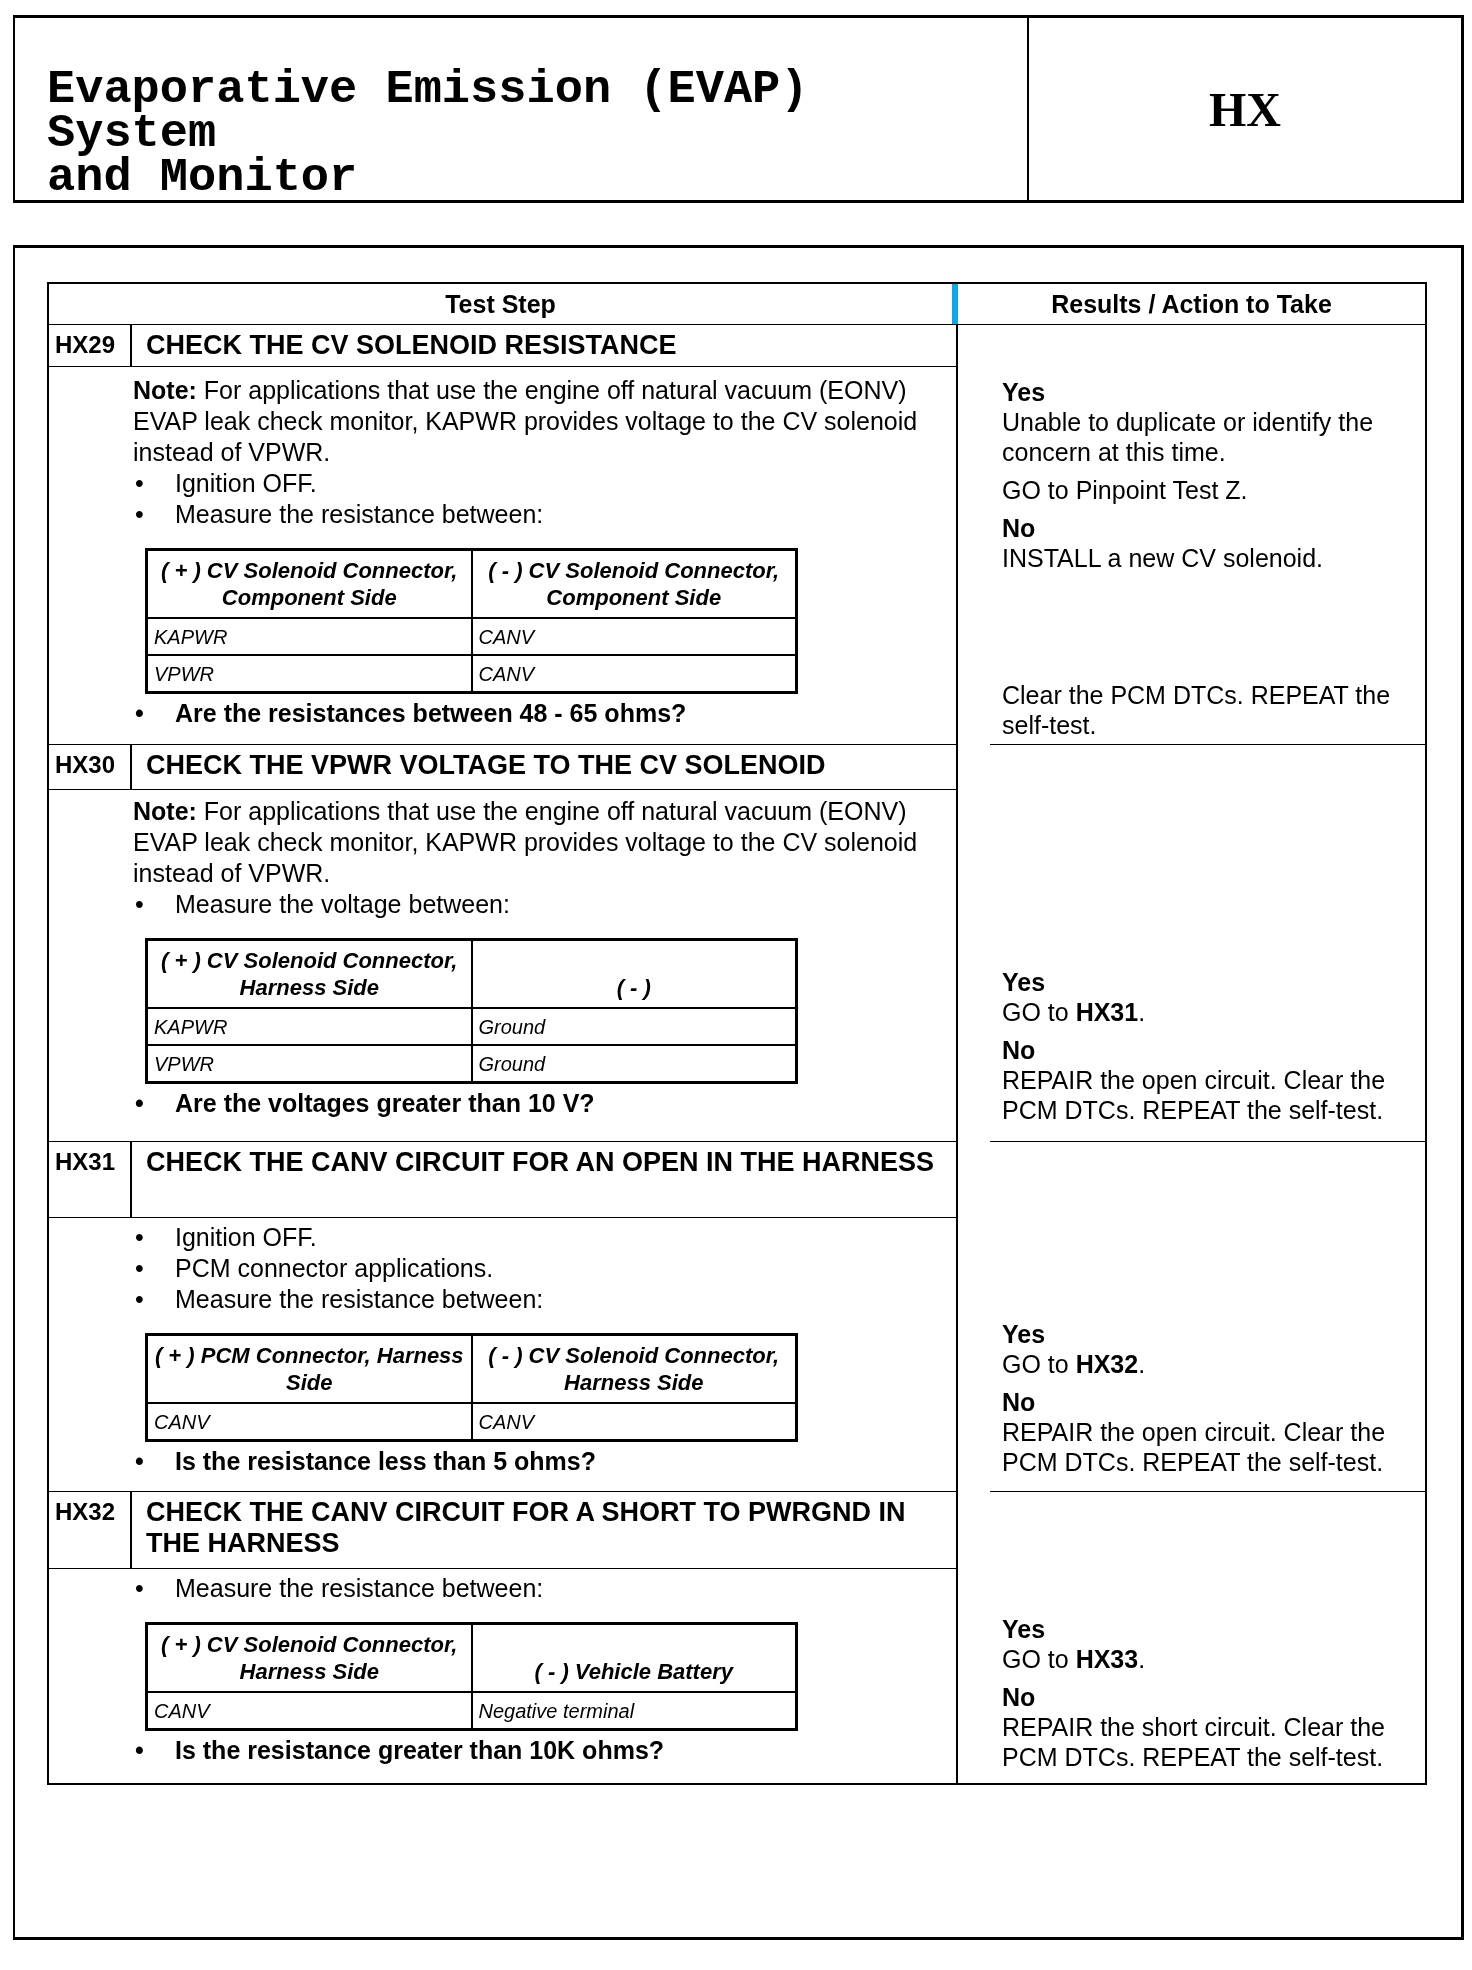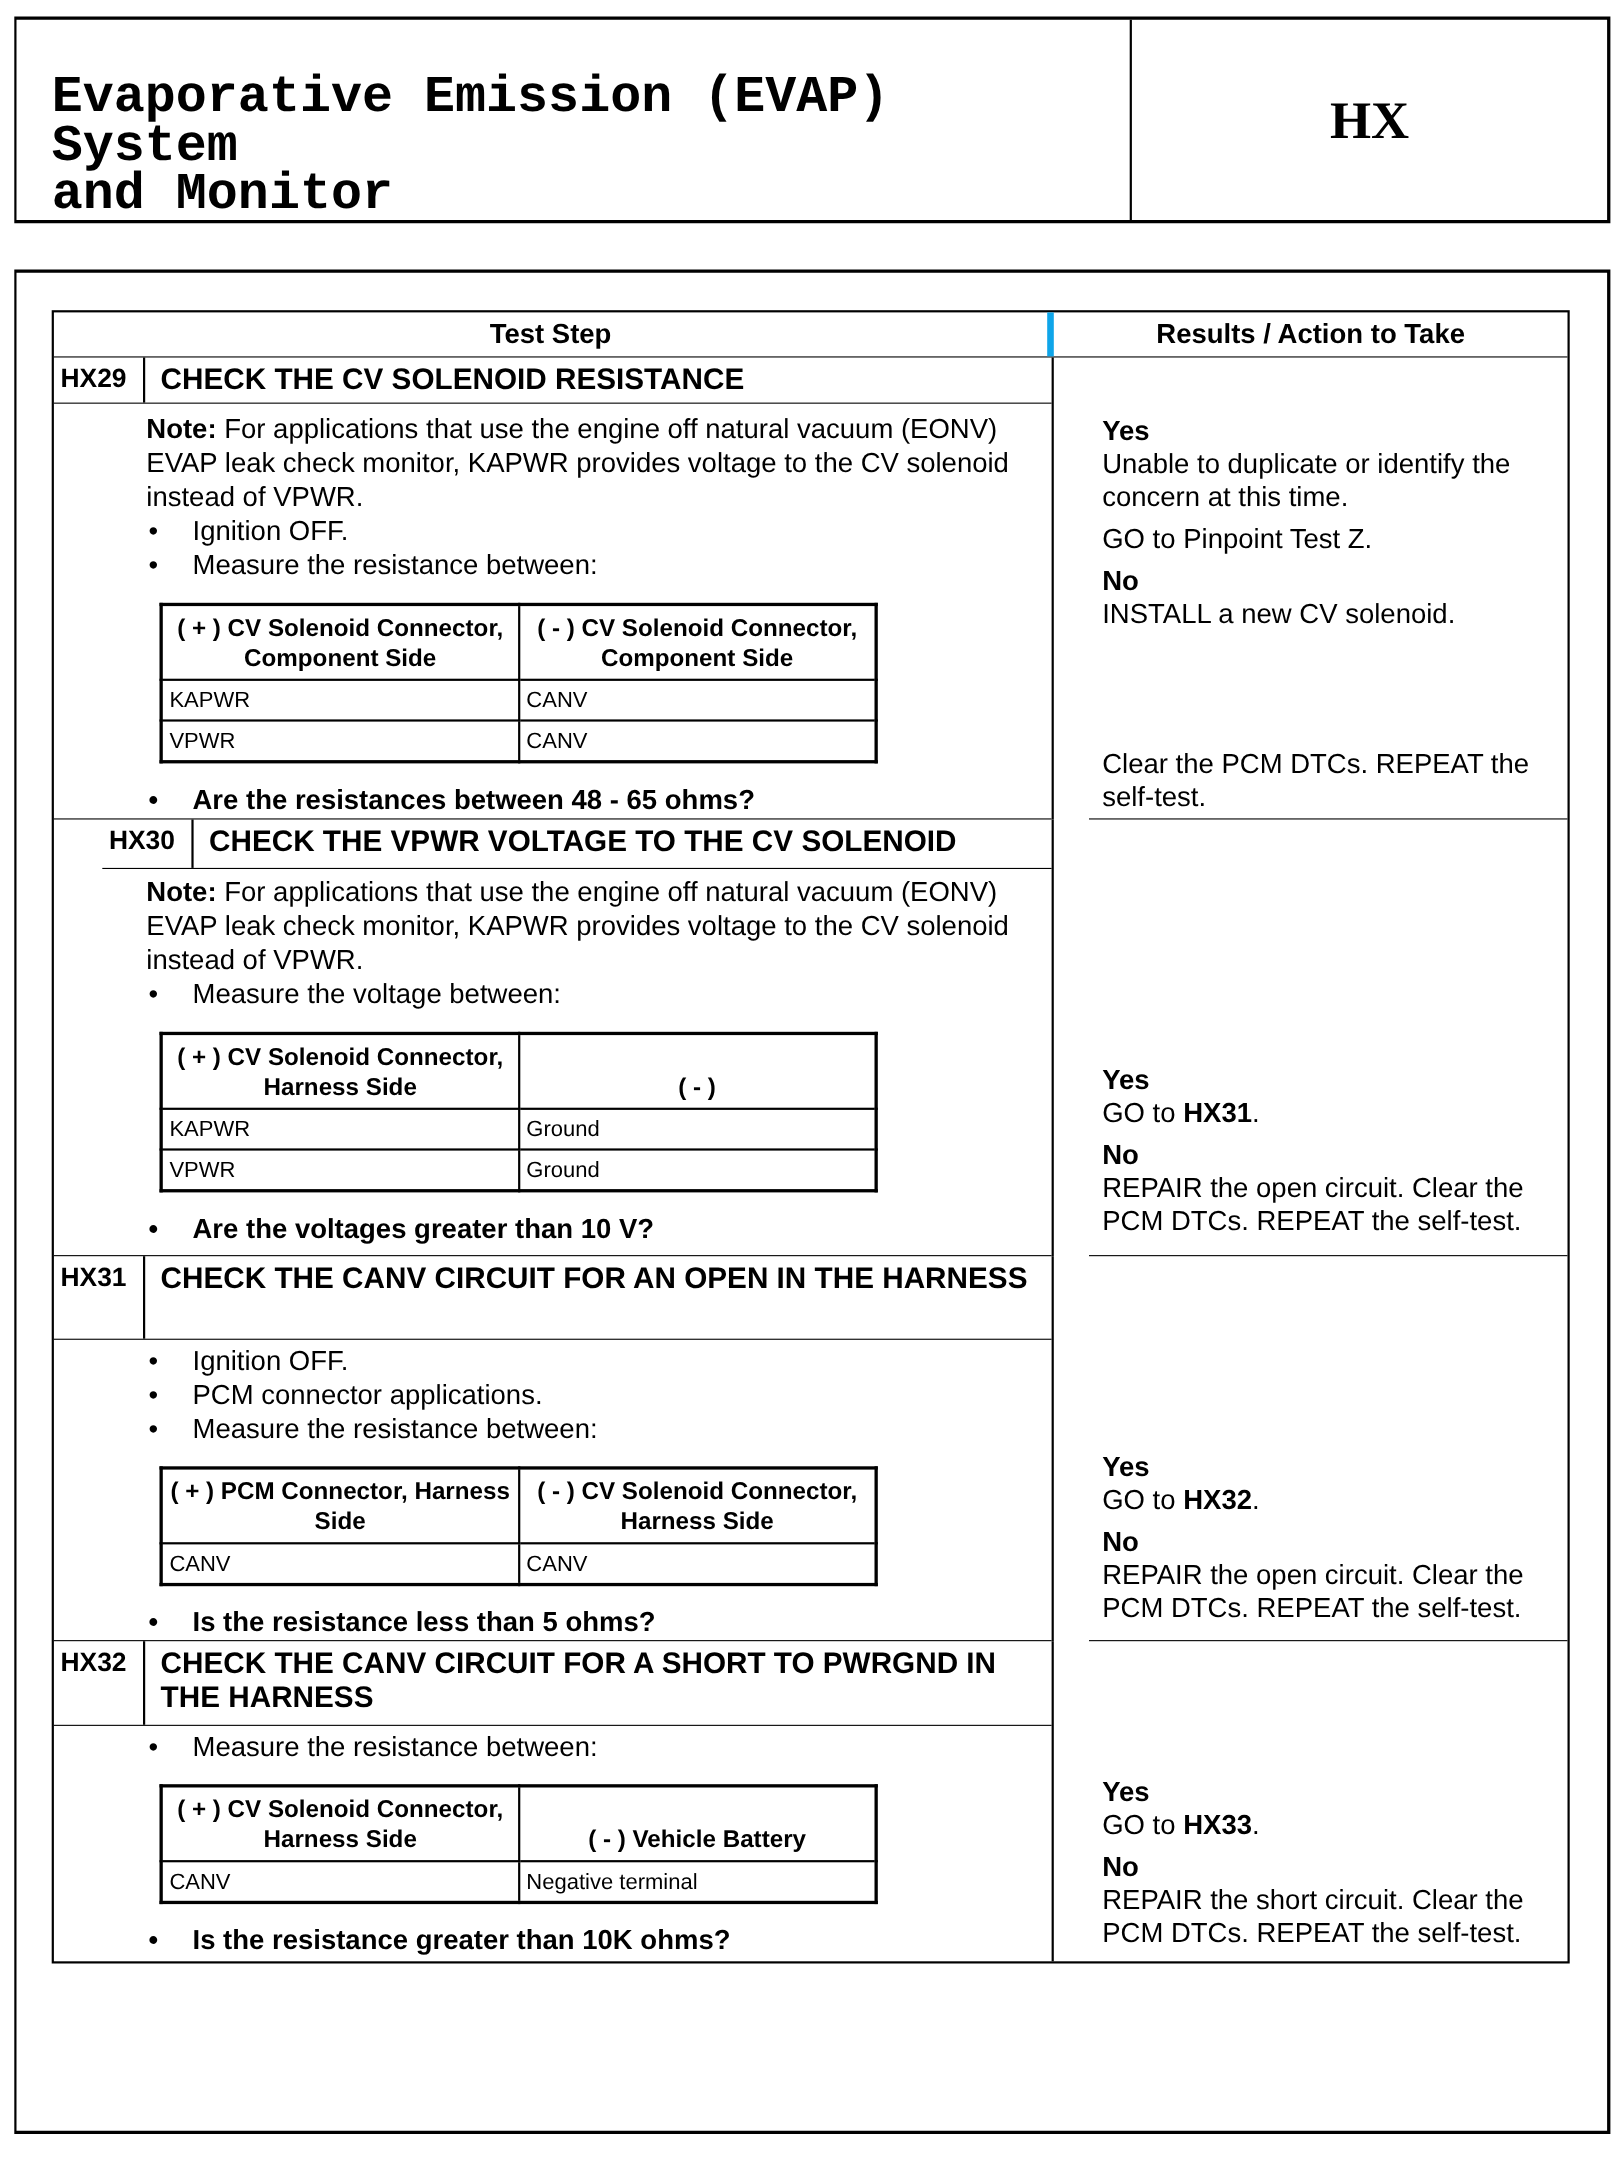--- a/index.html
+++ b/index.html
@@ -35,7 +35,7 @@
   .bullet .dot { width: 42px; padding-left: 2px; }
   .bullet.q { font-weight: bold; }
 
-  .mtable { margin: 18px 0 18px 12px; width: 653px; border: 3px solid #000; border-collapse: collapse; }
+  .mtable { margin: 18px 0 4px 12px; width: 653px; border: 3px solid #000; border-collapse: collapse; font-style: italic; }
   .mtable td, .mtable th { border: 2px solid #000; font-size: 22px; line-height: 27px; }
   .mtable th { font-weight: bold; text-align: center; vertical-align: bottom; padding: 6px 4px 6px 4px; width: 50%; }
   .mtable td { padding: 4px 4px 2px 6px; font-size: 20px; height: 37px; }

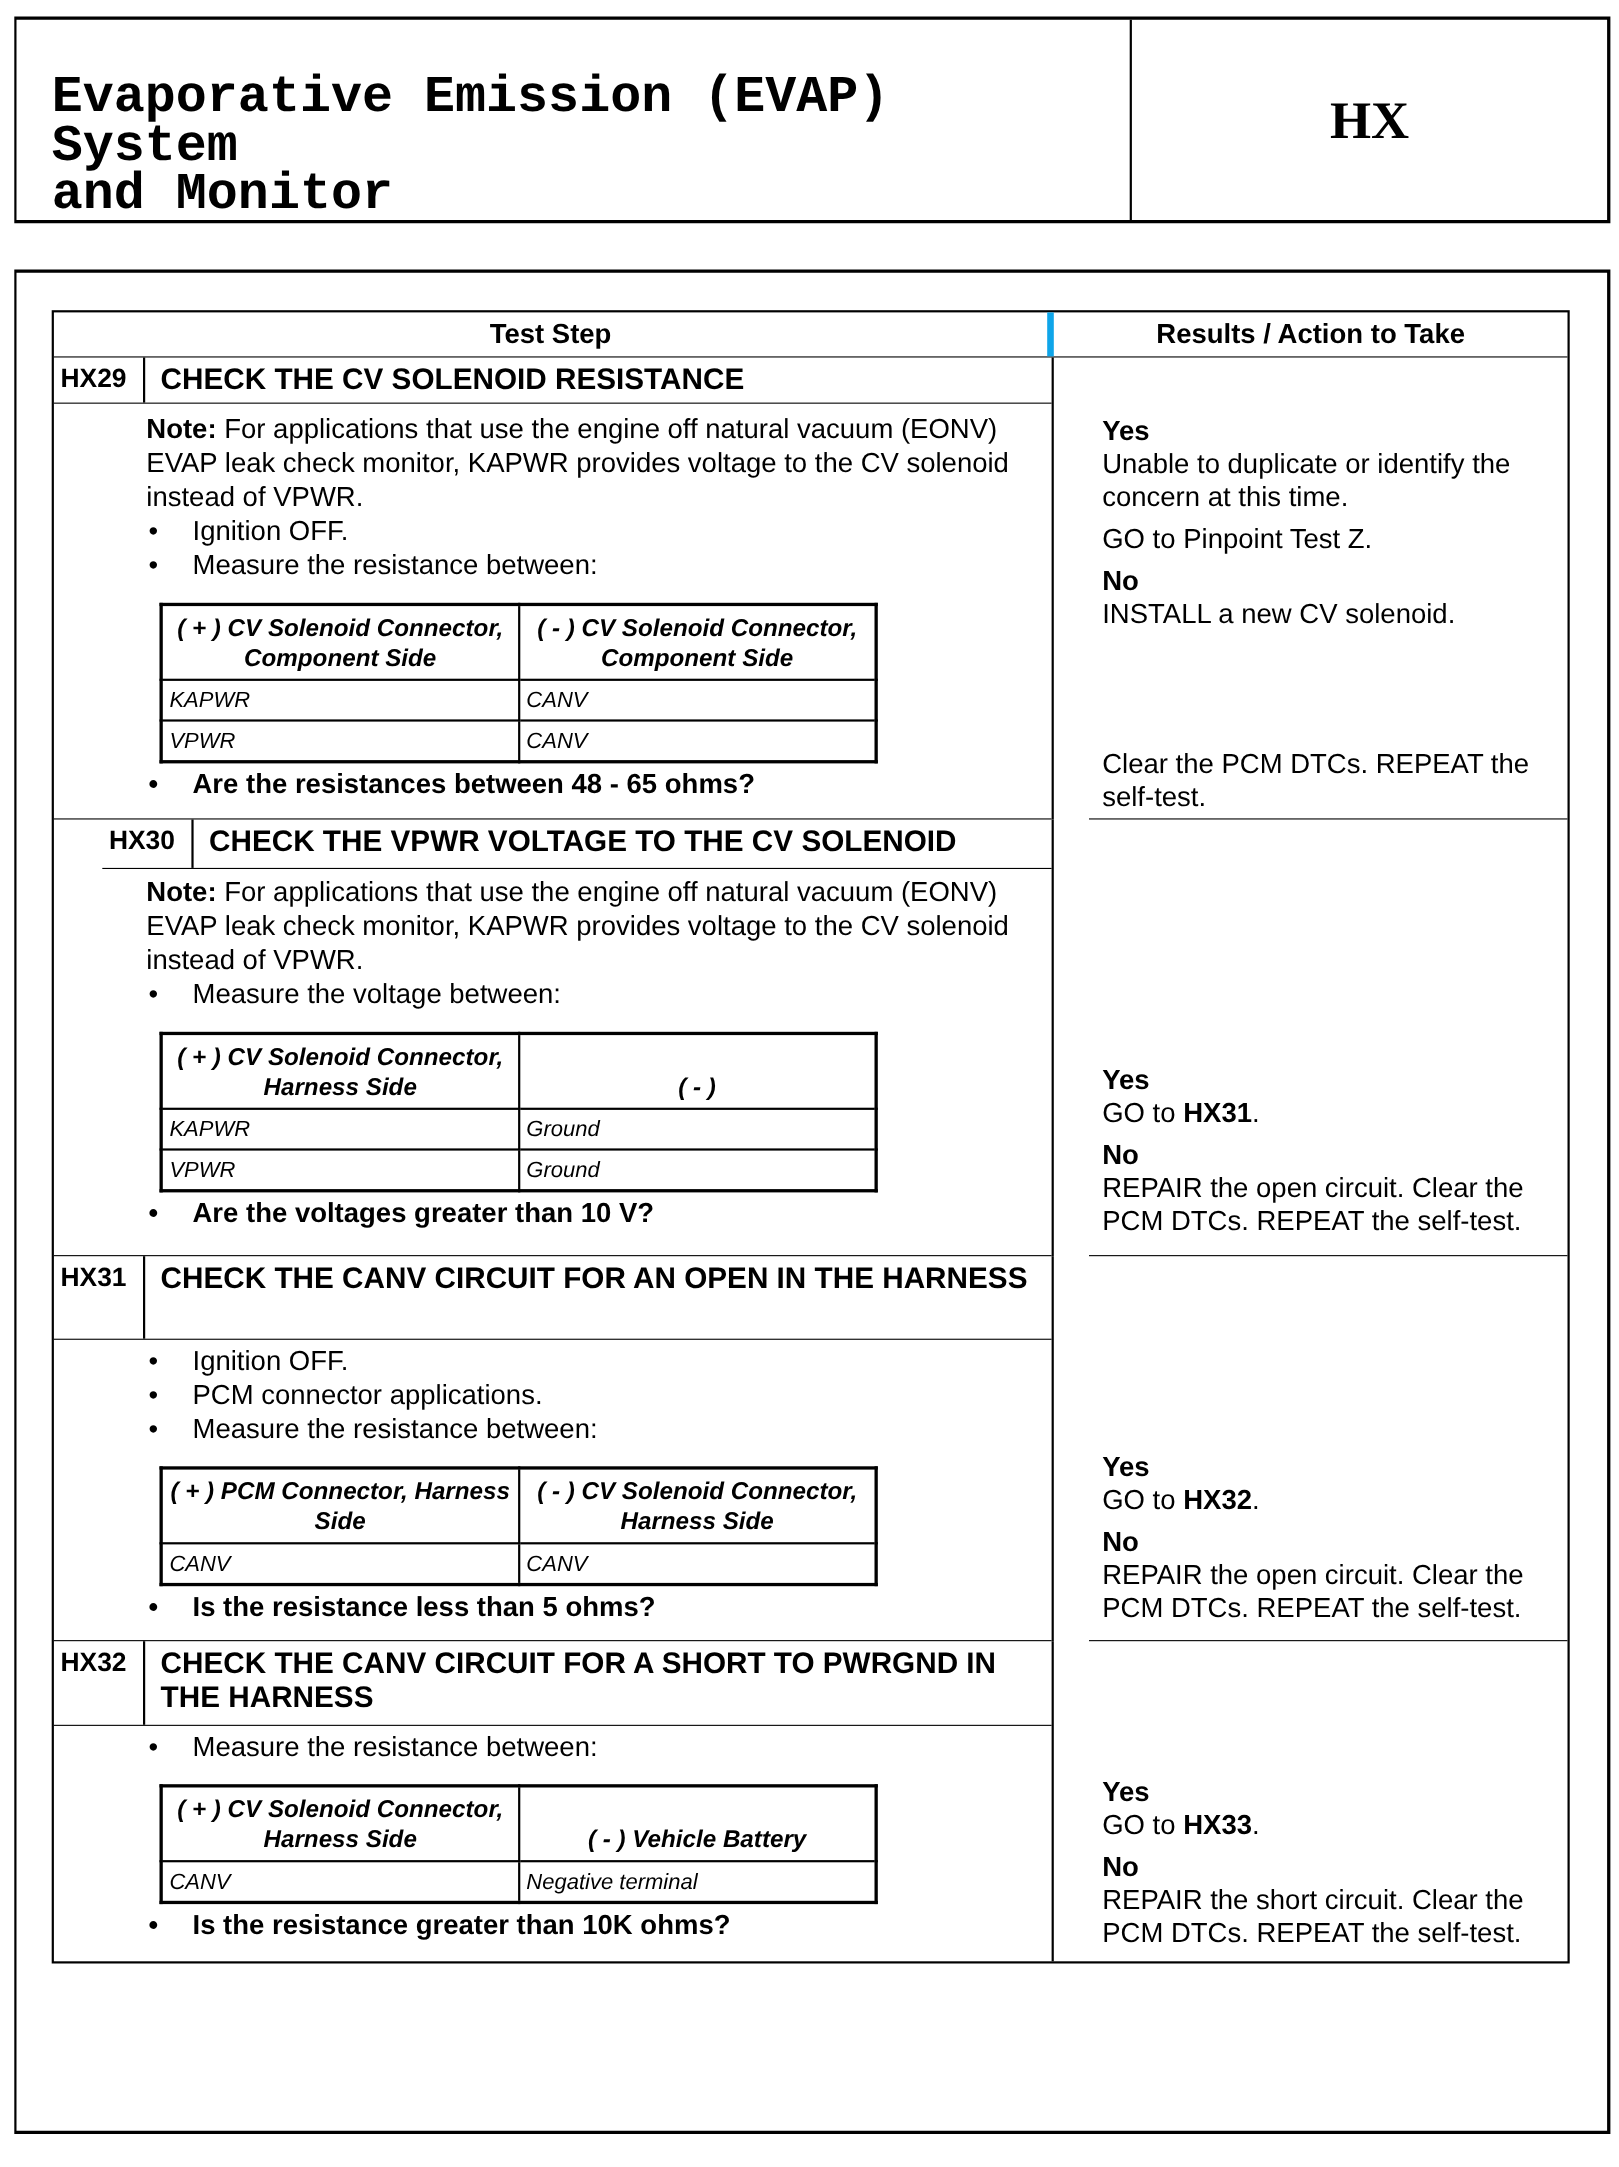--- a/index.html
+++ b/index.html
@@ -119,7 +119,7 @@
 
   <div class="step">
     <div class="step-left">
-      <div class="step-title" style="height:45px;margin-left:44px;">
+      <div class="step-title" style="height:45px;">
         <div class="step-id">HX30</div>
         <div class="step-name">CHECK THE VPWR VOLTAGE TO THE CV SOLENOID</div>
       </div>

